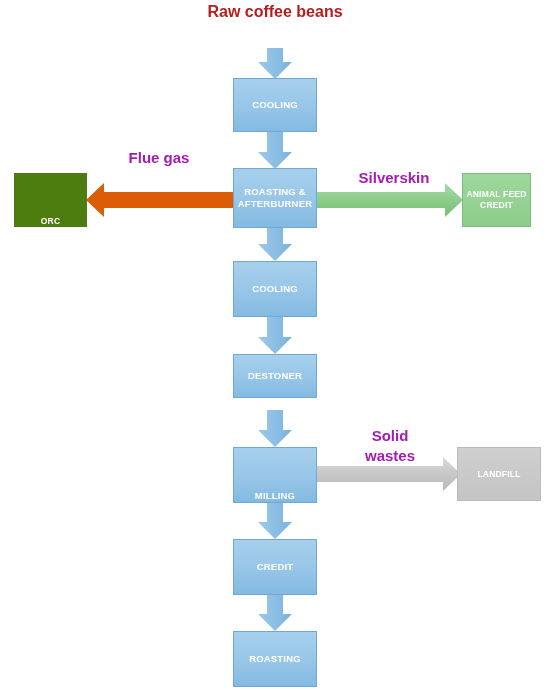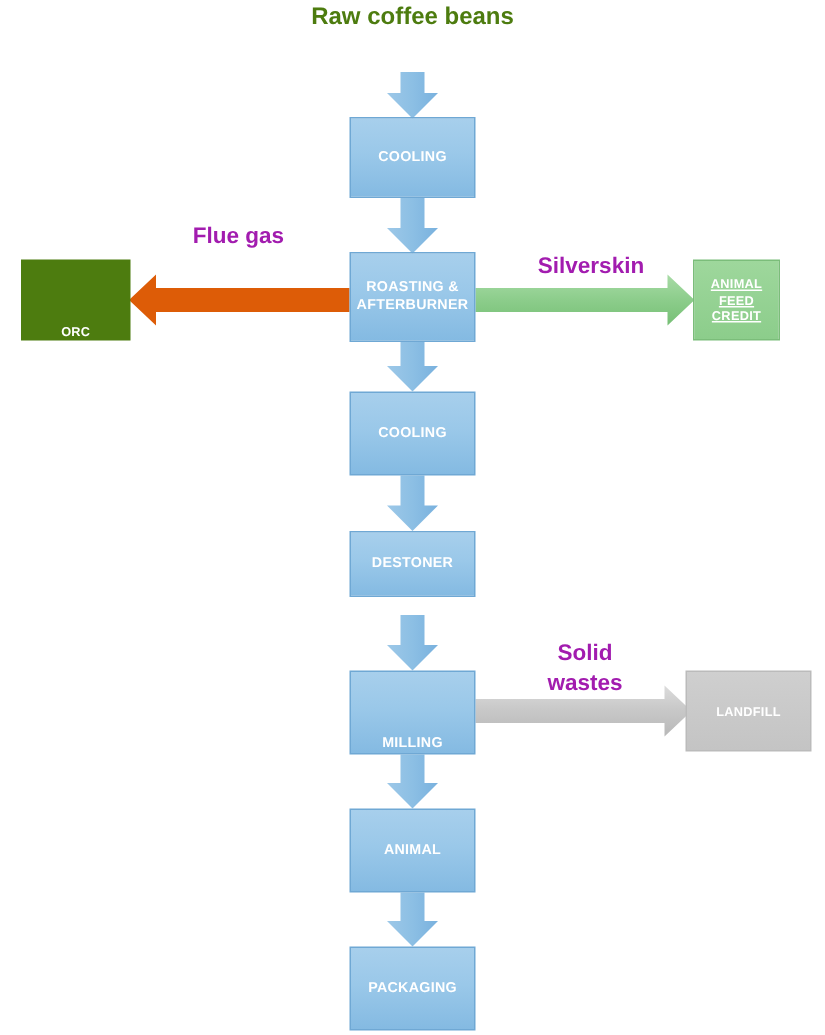--- a/index.html
+++ b/index.html
@@ -64,7 +64,7 @@
     text-align: center;
     font-size: 16px;
     font-weight: bold;
-    color: #4d7c0f;
+    color: #b91c1c;
     line-height: 1.3;
   }
   .edgelabel {

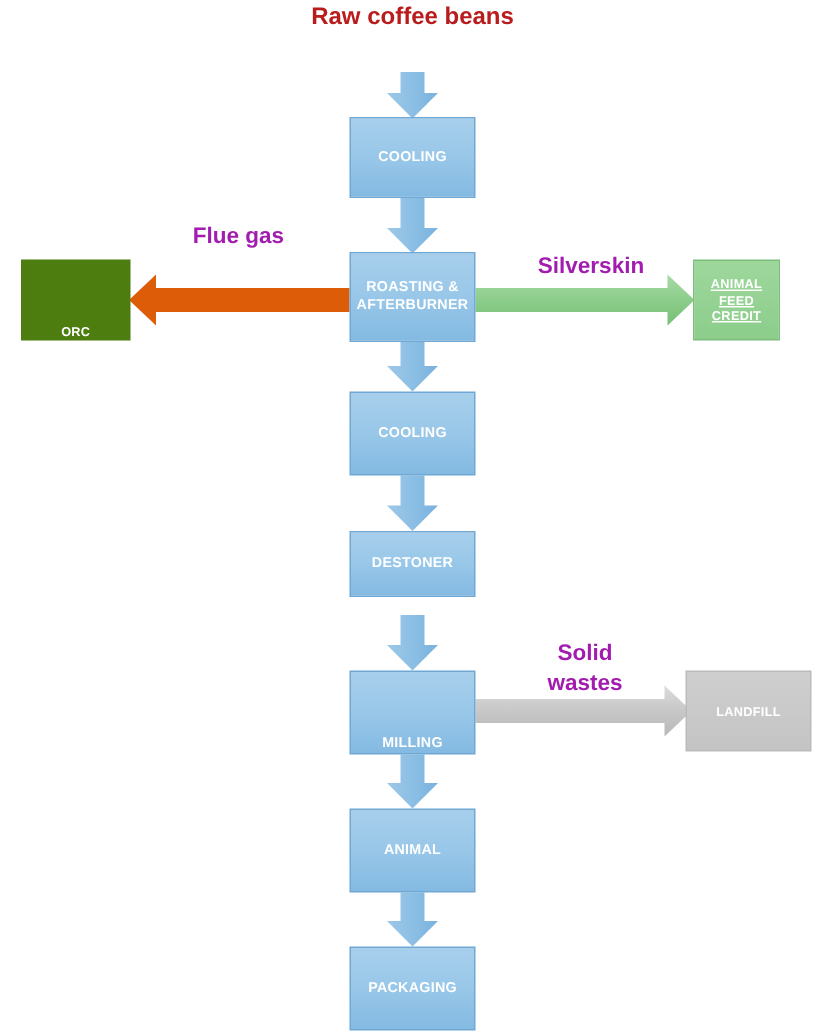--- a/index.html
+++ b/index.html
@@ -184,7 +184,7 @@
     <span>ORC</span>
   </div>
 
-  <div class="node feed" style="left:462px; top:173px; width:58px; height:54px;text-decoration:underline;">
+  <div class="node feed" style="left:462px; top:173px; width:69px; height:54px;">
     <span>ANIMAL FEED CREDIT</span>
   </div>
 

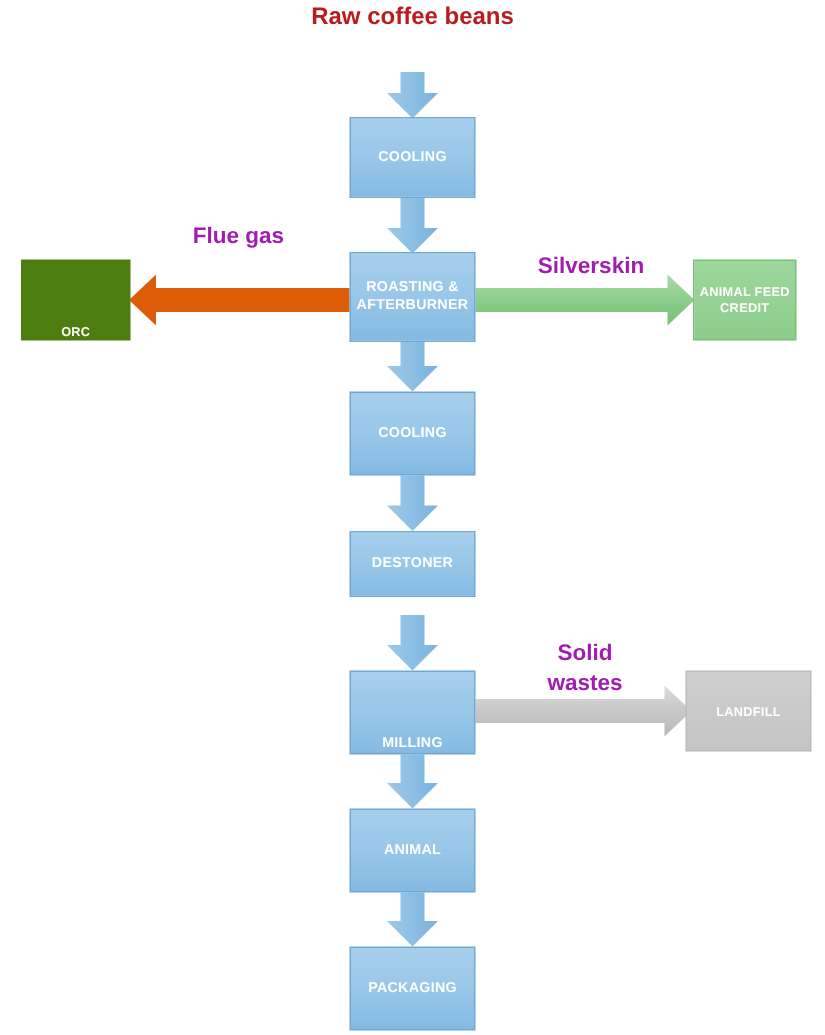--- a/index.html
+++ b/index.html
@@ -173,7 +173,7 @@
   </div>
 
   <div class="node proc" style="left:233px; top:539px; width:84px; height:56px;">
-    <span>ANIMAL</span>
+    <span>CREDIT</span>
   </div>
 
   <div class="node proc" style="left:233px; top:631px; width:84px; height:56px;">

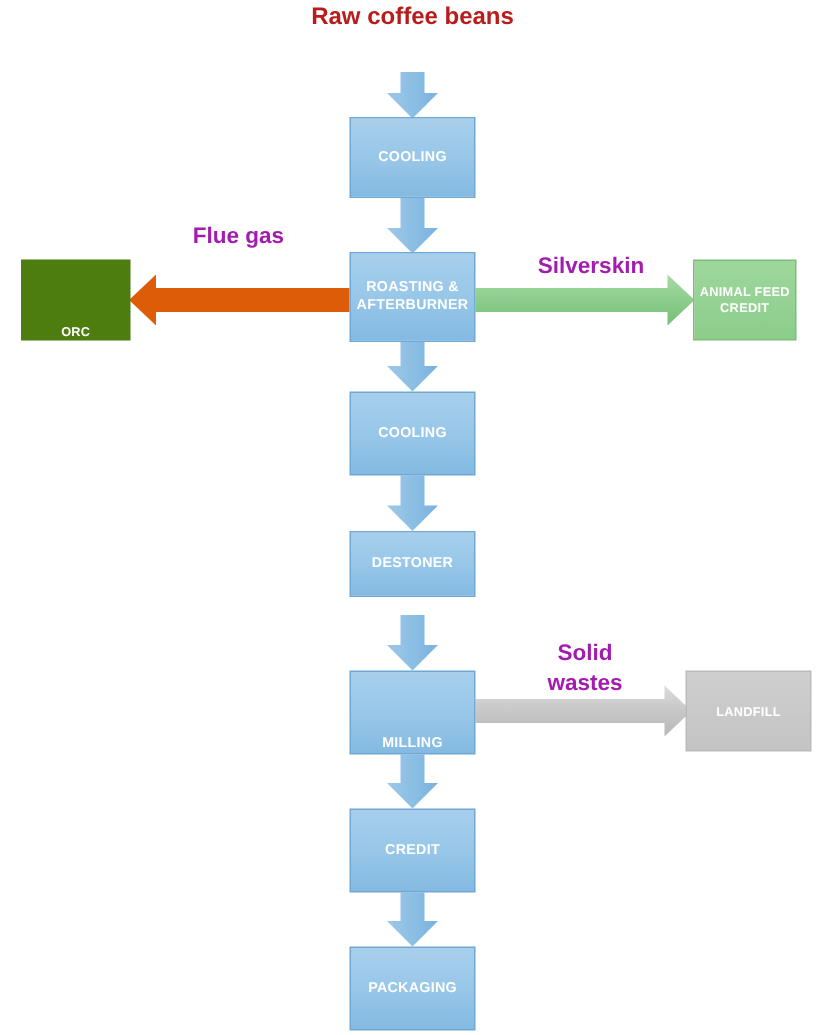--- a/index.html
+++ b/index.html
@@ -177,7 +177,7 @@
   </div>
 
   <div class="node proc" style="left:233px; top:631px; width:84px; height:56px;">
-    <span>PACKAGING</span>
+    <span>ROASTING</span>
   </div>
 
   <div class="node orc" style="left:14px; top:173px; width:73px; height:54px;">

